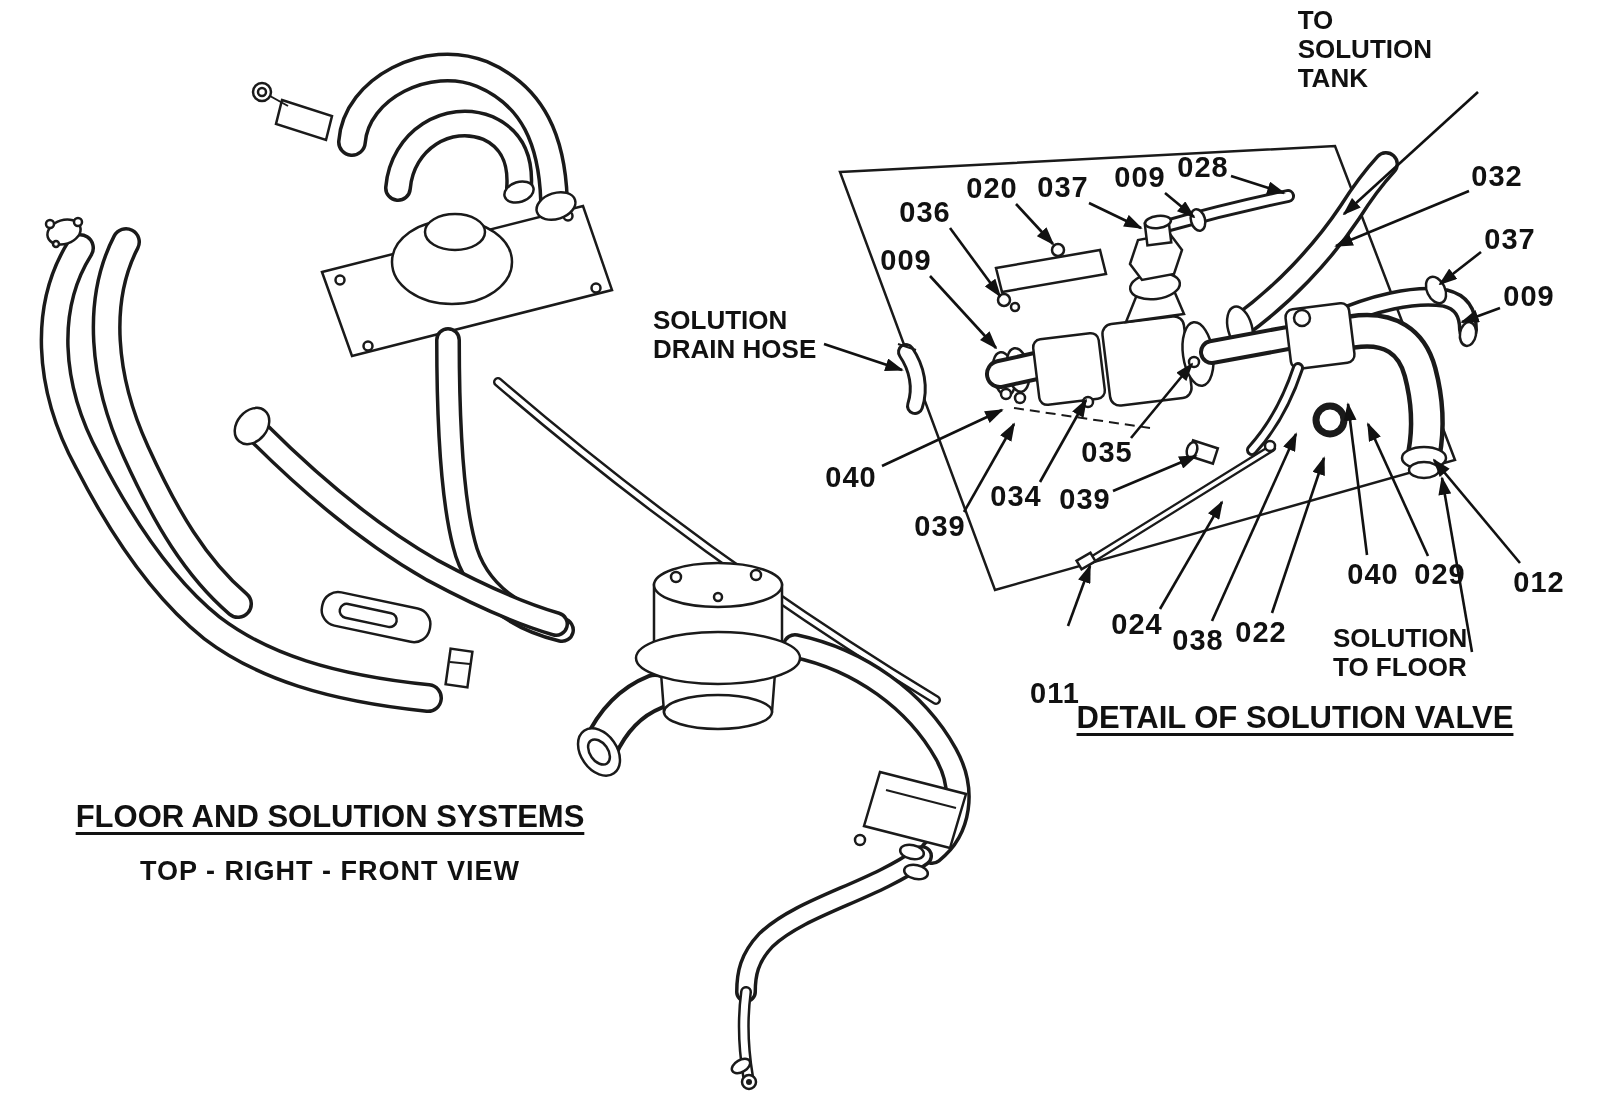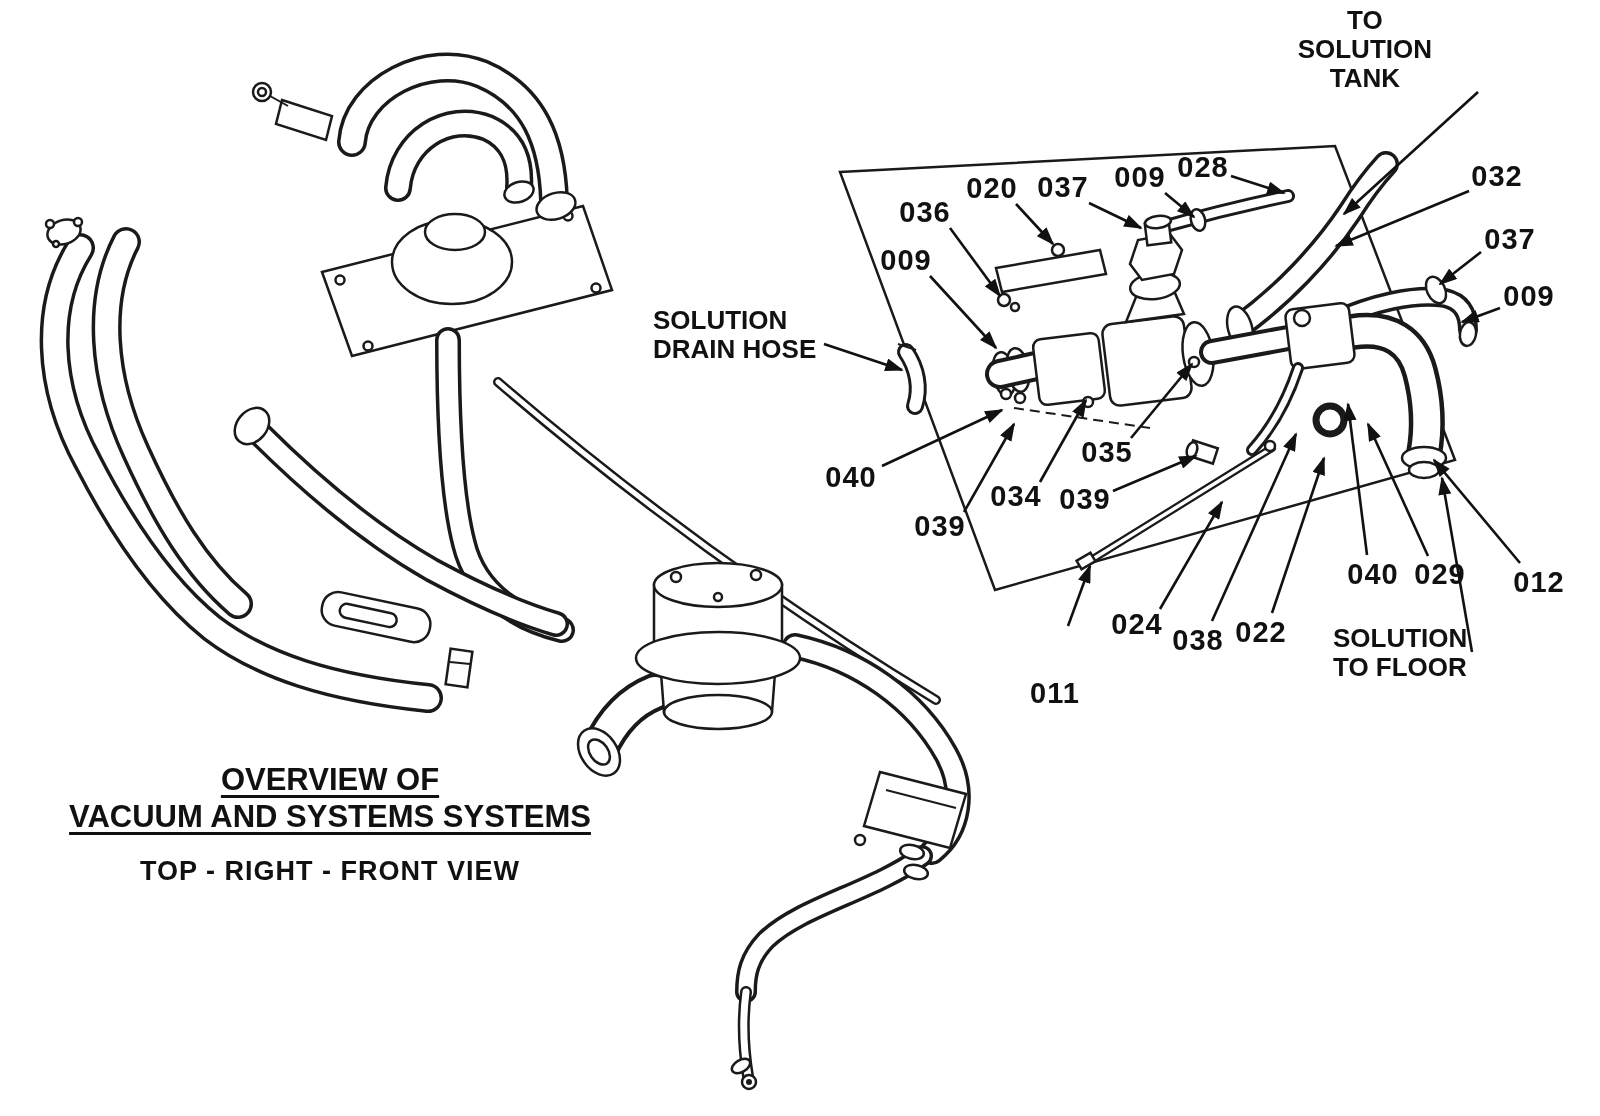--- a/index.html
+++ b/index.html
@@ -251,7 +251,7 @@
       <div class="callout" style="left: 1539px; top: 582px;">012</div>
     </div>
 
-<div class="ann" style="right:168px;top:6px;text-align:center;">TO
+<div class="ann" style="right:168px;top:6px;text-align:left;">TO
 SOLUTION
 TANK</div>
 

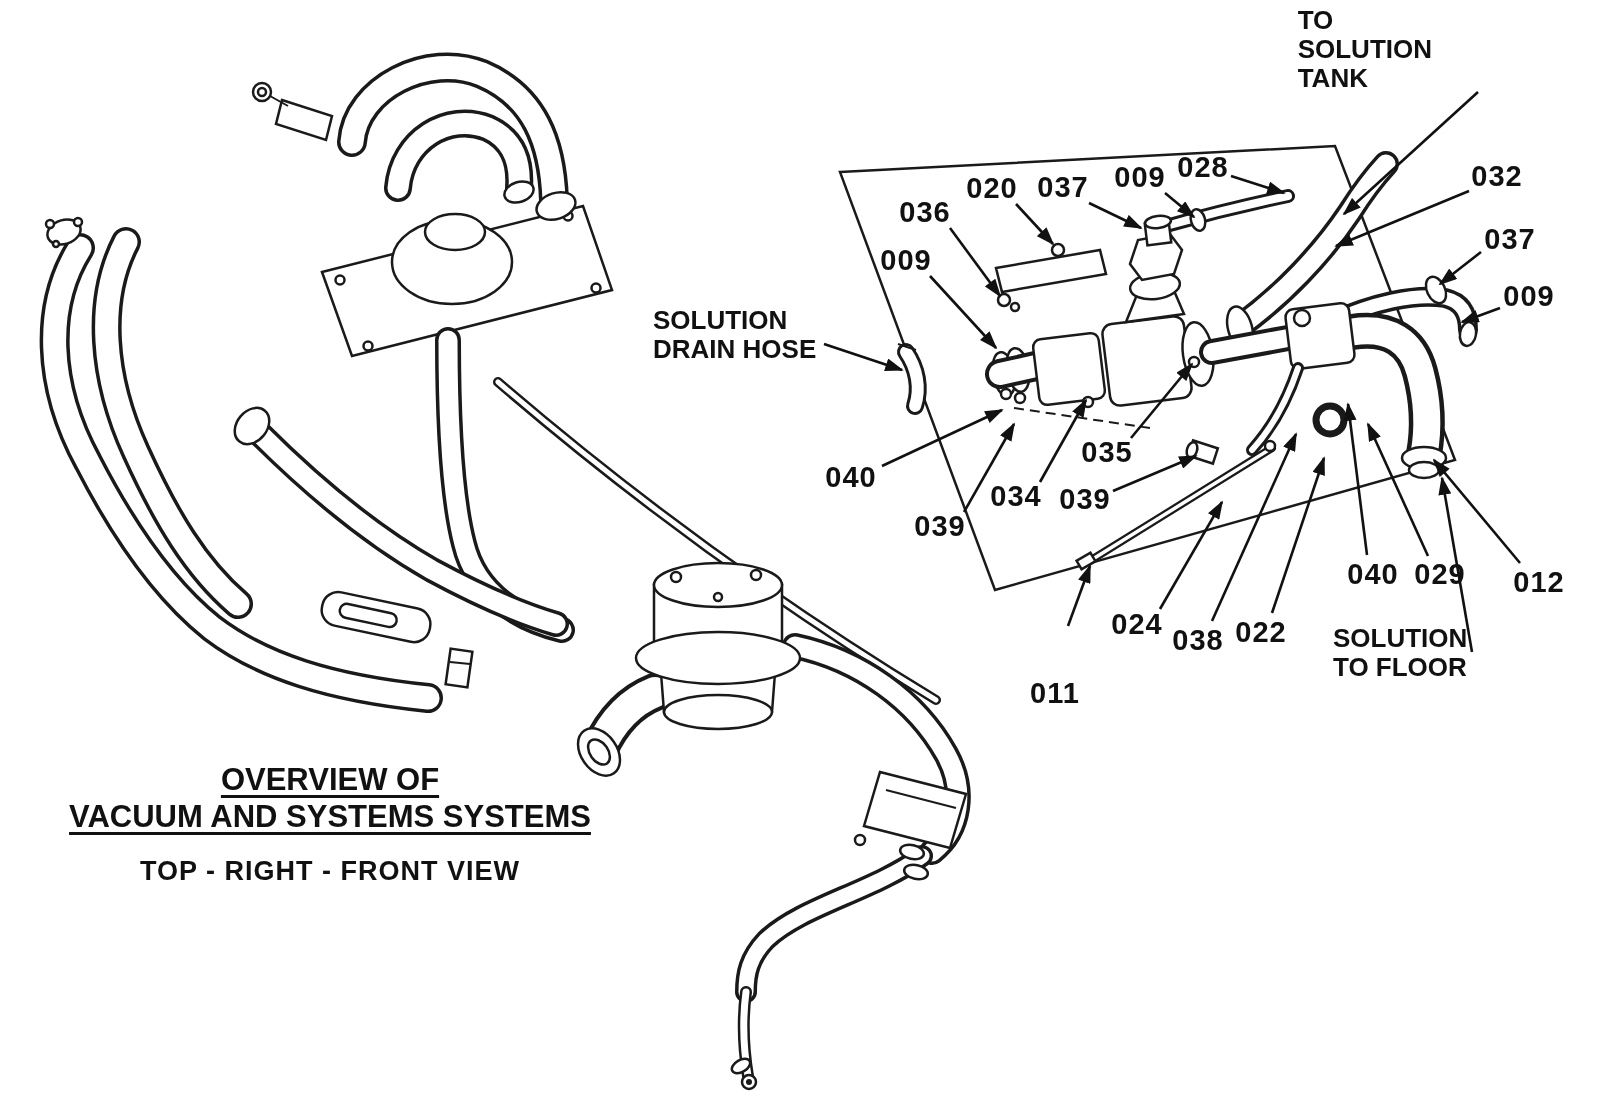--- a/index.html
+++ b/index.html
@@ -265,6 +265,7 @@
 <div class="title u" style="left:30px;top:799px;width:600px;font-size:31px;">VACUUM AND SYSTEMS SYSTEMS</div>
 <div class="title" style="left:30px;top:856px;width:600px;font-size:27px;letter-spacing:1px;">TOP - RIGHT - FRONT VIEW</div>
 
+<div class="title u" style="left:1055px;top:700px;width:480px;font-size:31px;">DETAIL OF SOLUTION VALVE</div>
 
 </div>
 

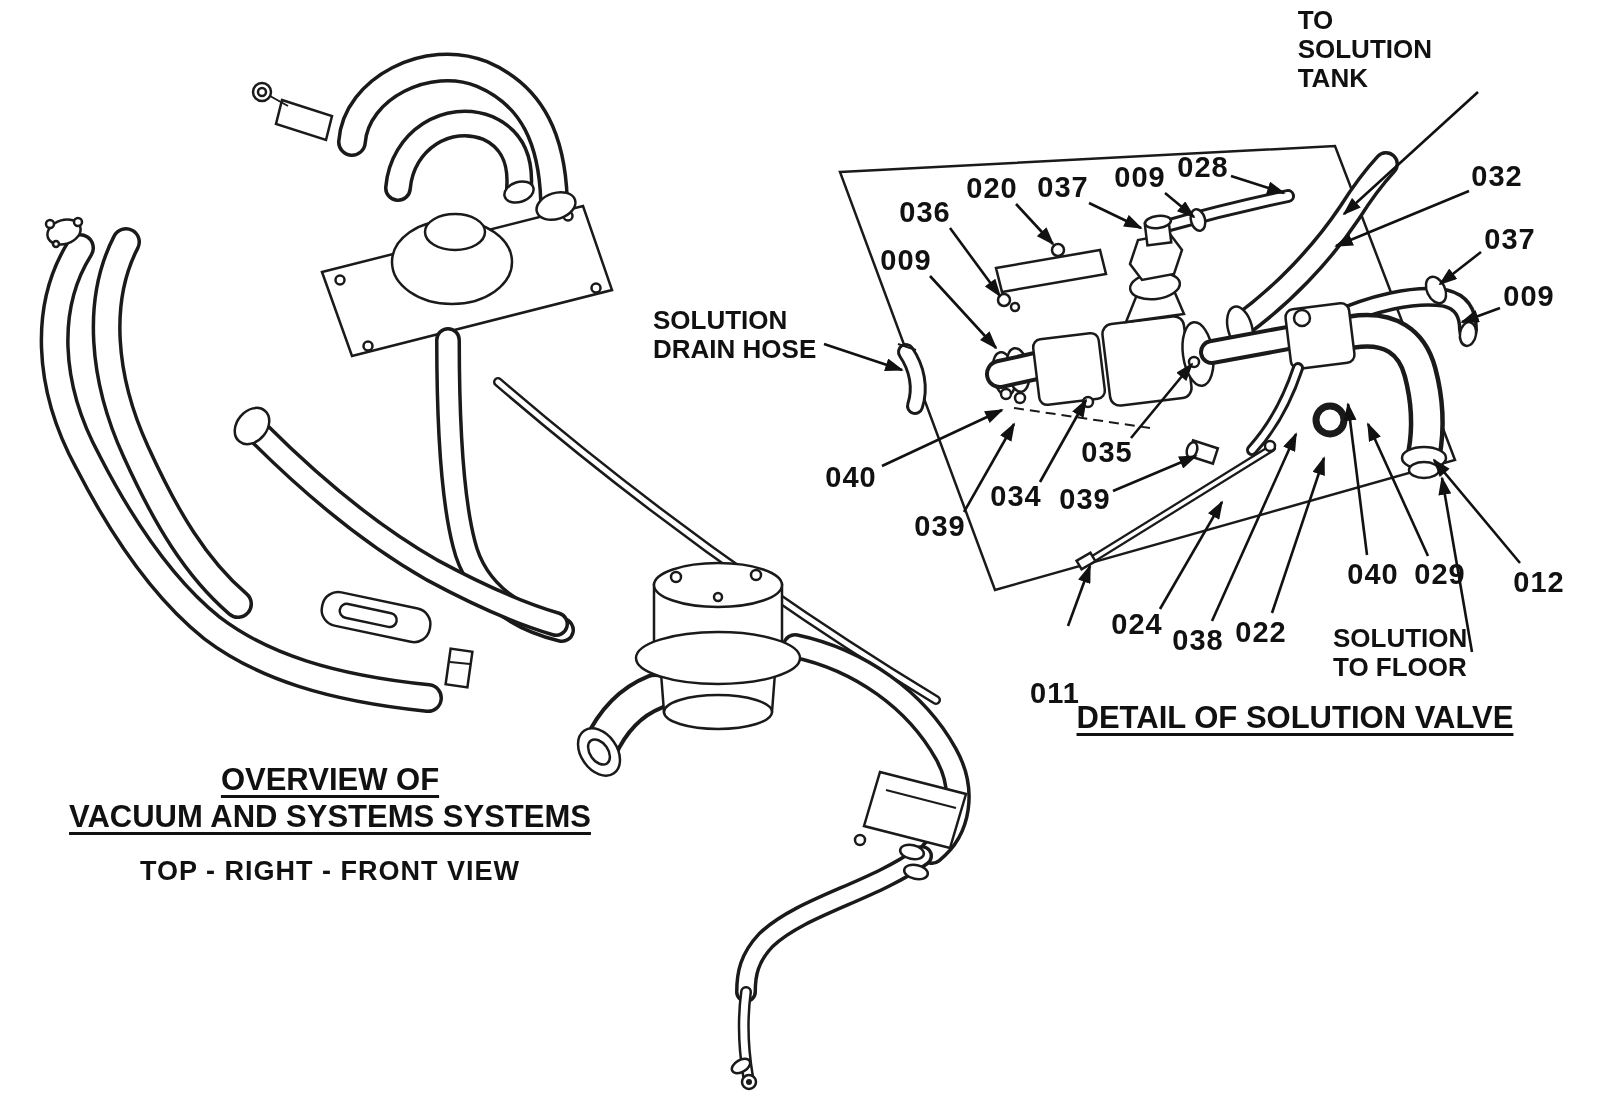--- a/index.html
+++ b/index.html
@@ -261,7 +261,6 @@
 <div class="ann" style="left:1333px;top:624px;">SOLUTION
 TO FLOOR</div>
 
-<div class="title u" style="left:30px;top:762px;width:600px;font-size:31px;">OVERVIEW OF</div>
 <div class="title u" style="left:30px;top:799px;width:600px;font-size:31px;">VACUUM AND SYSTEMS SYSTEMS</div>
 <div class="title" style="left:30px;top:856px;width:600px;font-size:27px;letter-spacing:1px;">TOP - RIGHT - FRONT VIEW</div>
 

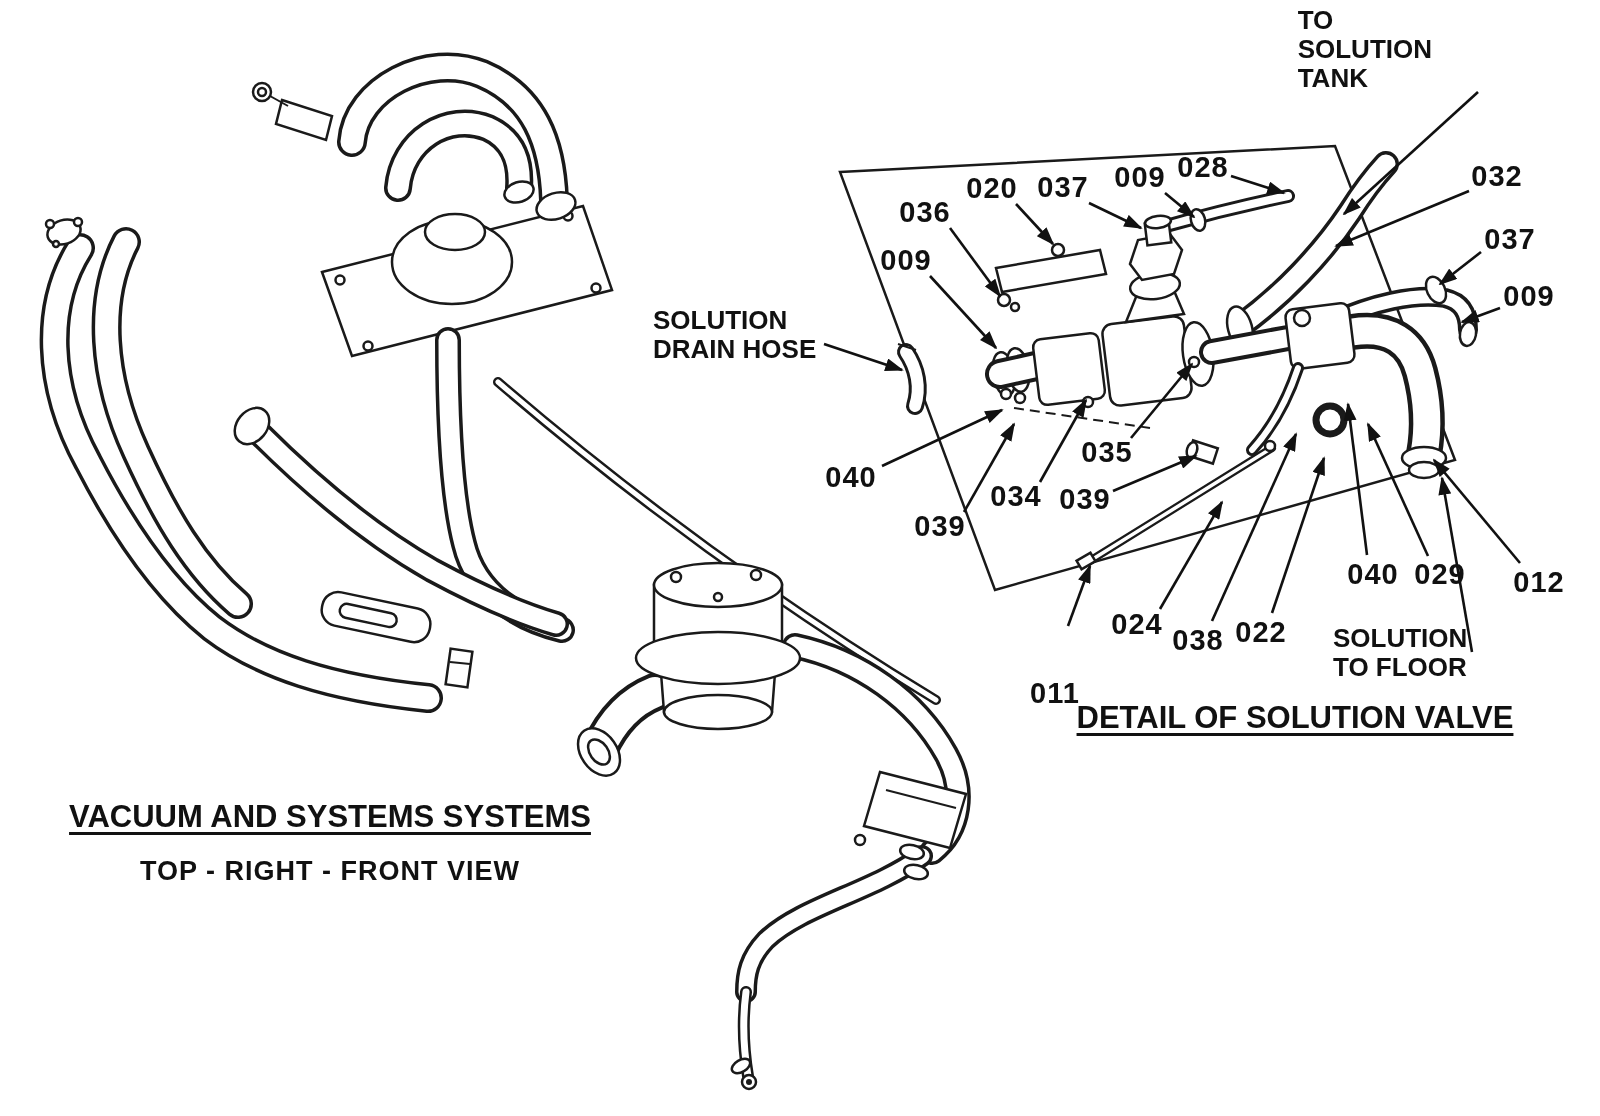--- a/index.html
+++ b/index.html
@@ -261,7 +261,7 @@
 <div class="ann" style="left:1333px;top:624px;">SOLUTION
 TO FLOOR</div>
 
-<div class="title u" style="left:30px;top:799px;width:600px;font-size:31px;">VACUUM AND SYSTEMS SYSTEMS</div>
+<div class="title u" style="left:30px;top:799px;width:600px;font-size:31px;">FLOOR AND SOLUTION SYSTEMS</div>
 <div class="title" style="left:30px;top:856px;width:600px;font-size:27px;letter-spacing:1px;">TOP - RIGHT - FRONT VIEW</div>
 
 <div class="title u" style="left:1055px;top:700px;width:480px;font-size:31px;">DETAIL OF SOLUTION VALVE</div>

